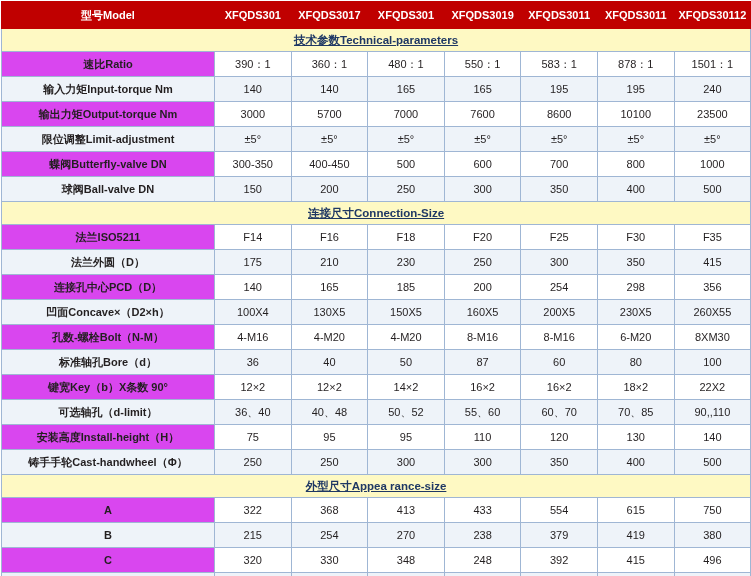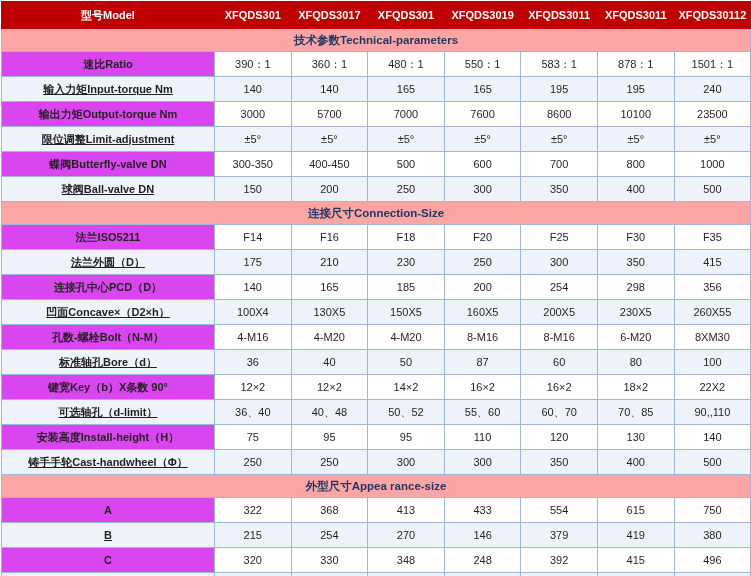--- a/index.html
+++ b/index.html
@@ -42,11 +42,12 @@
   }
   
   tr.section-row td {
-    background: #fca5a5;
+    background: #fef9c3;
     color: #1f3864;
     font-weight: bold;
     font-size: 11.5px;
     height: 22px;
+    text-decoration: underline;
   }
   
   td.label {

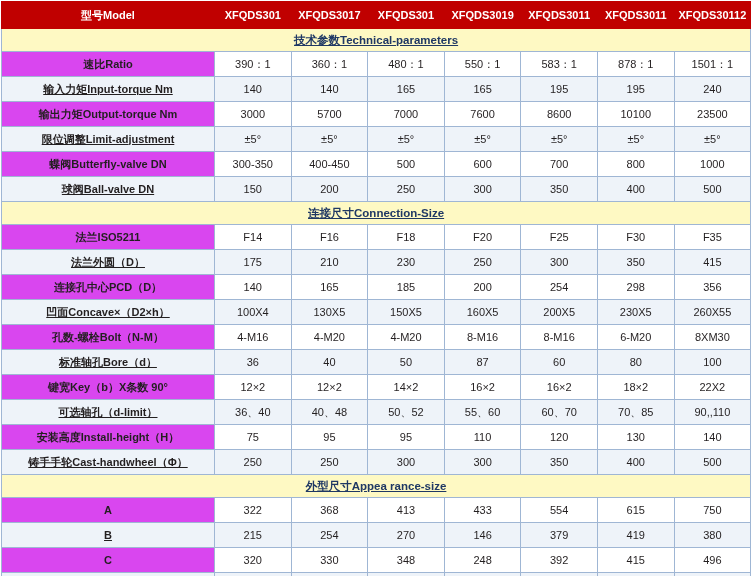--- a/index.html
+++ b/index.html
@@ -62,7 +62,6 @@
   }
   tr.alt td.label {
     background: #eef3f9;
-    text-decoration: underline;
   }
   td.val {
     font-size: 11px;

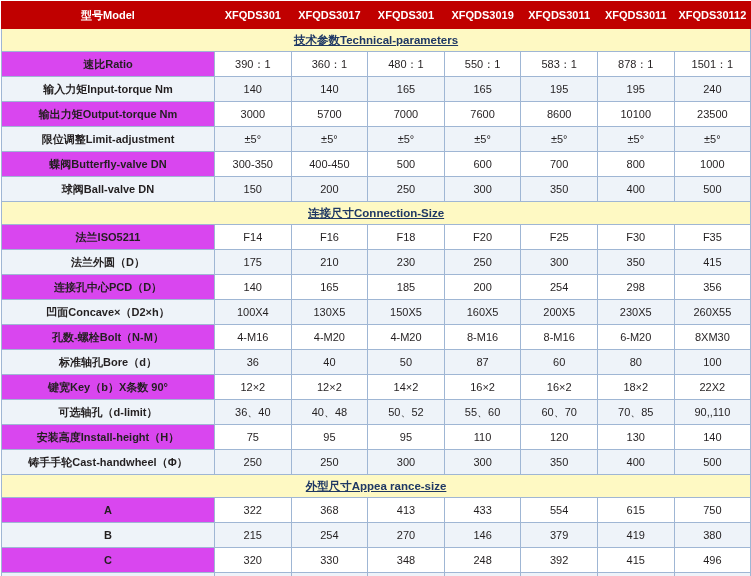--- a/index.html
+++ b/index.html
@@ -279,7 +279,7 @@
         <td class="val">215</td>
         <td class="val">254</td>
         <td class="val">270</td>
-        <td class="val">146</td>
+        <td class="val">238</td>
         <td class="val">379</td>
         <td class="val">419</td>
         <td class="val">380</td>

